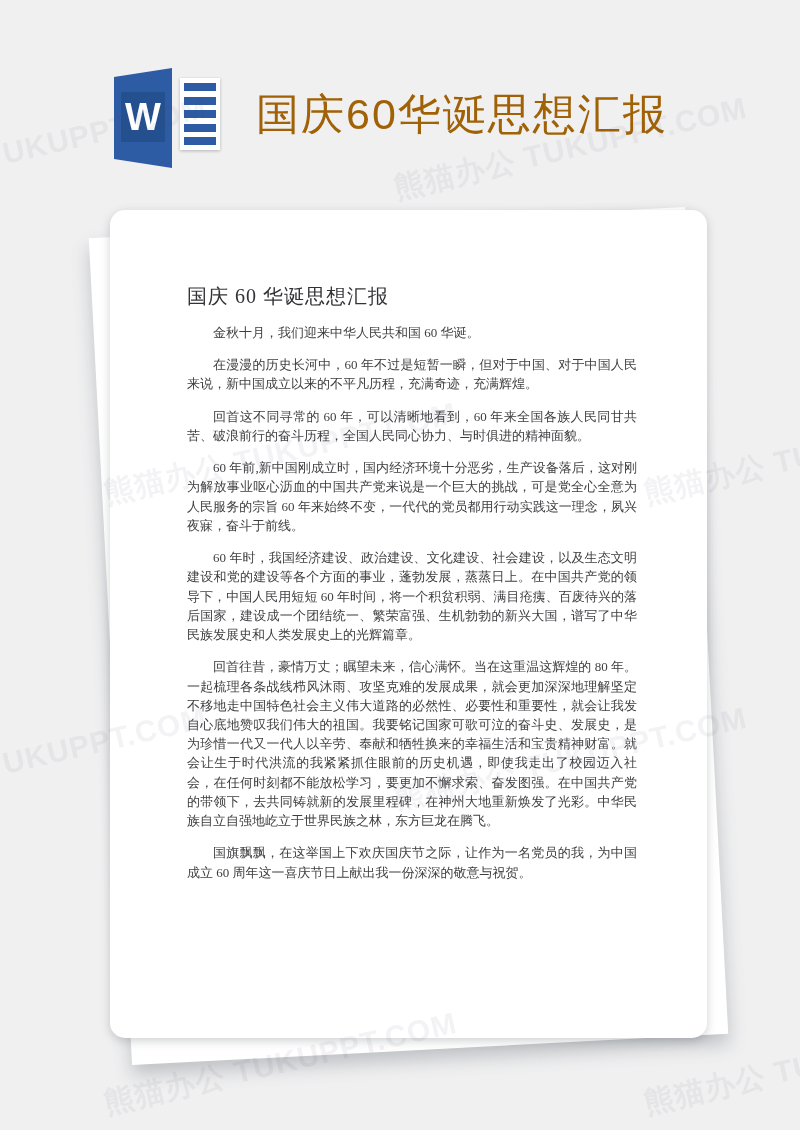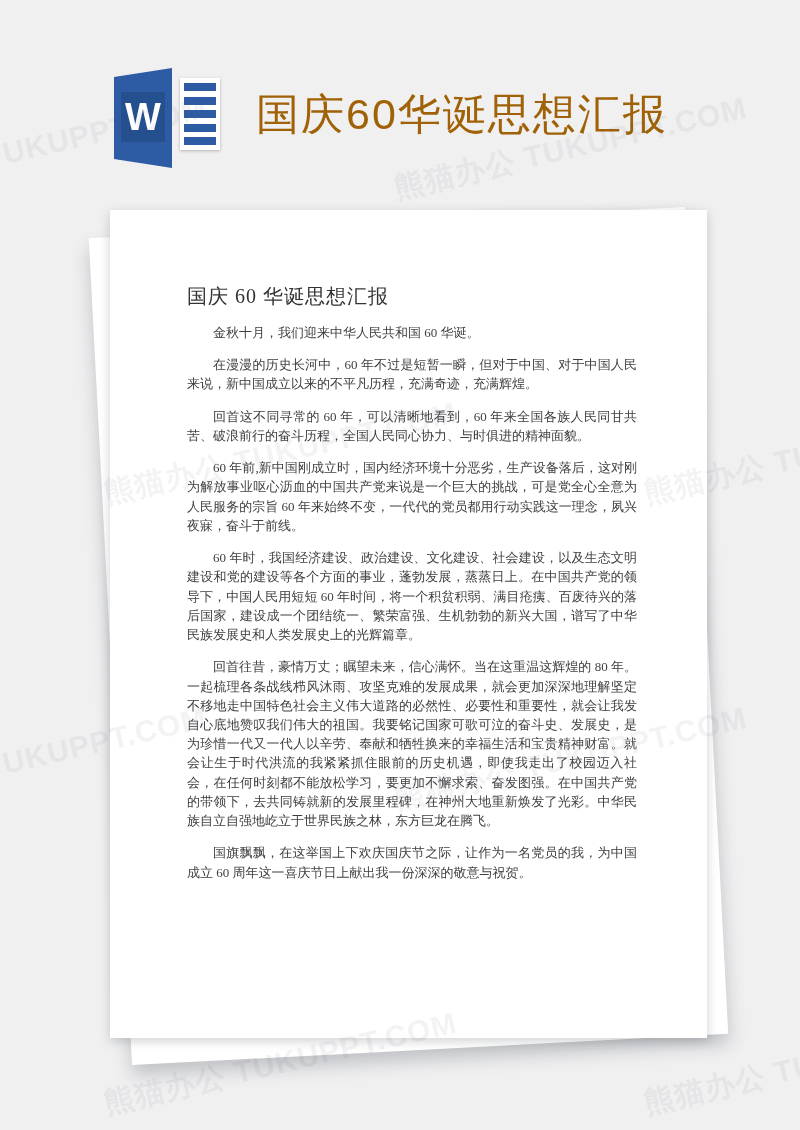--- a/index.html
+++ b/index.html
@@ -94,6 +94,7 @@
     box-sizing:border-box;
     padding:73px 70px 0 77px;
     overflow:hidden;
+    border-radius:15px;
   }
 
   

